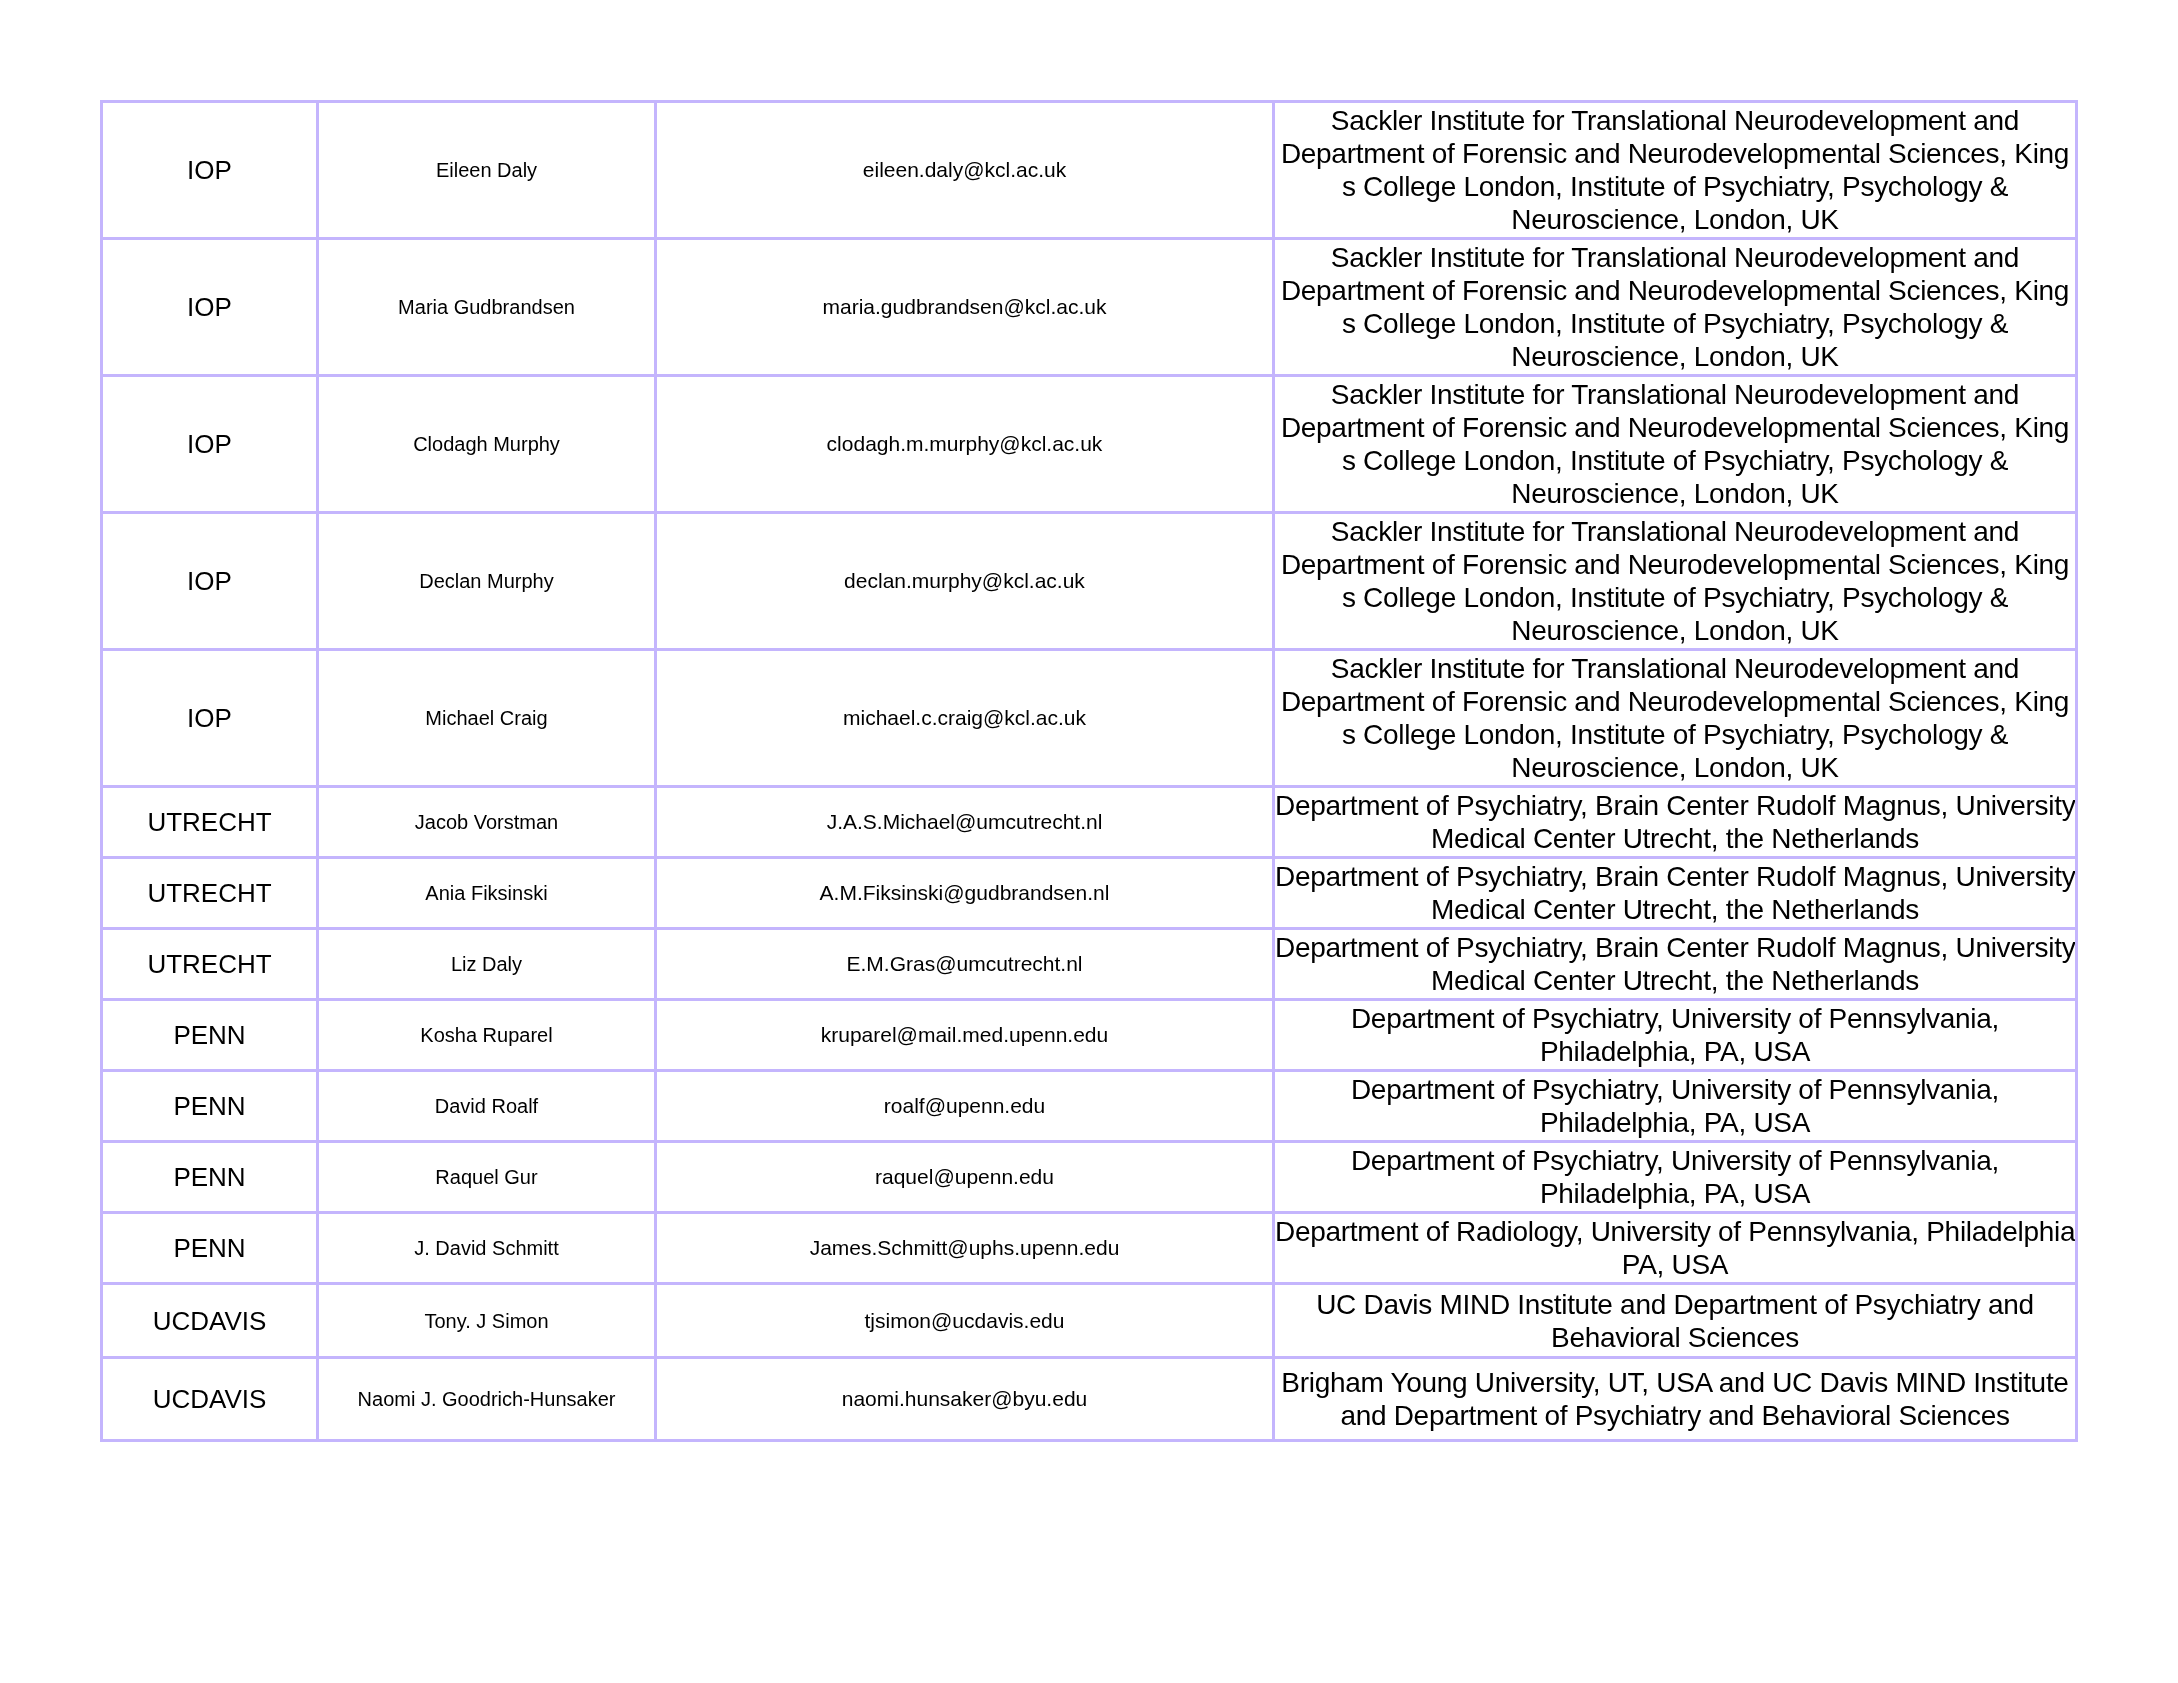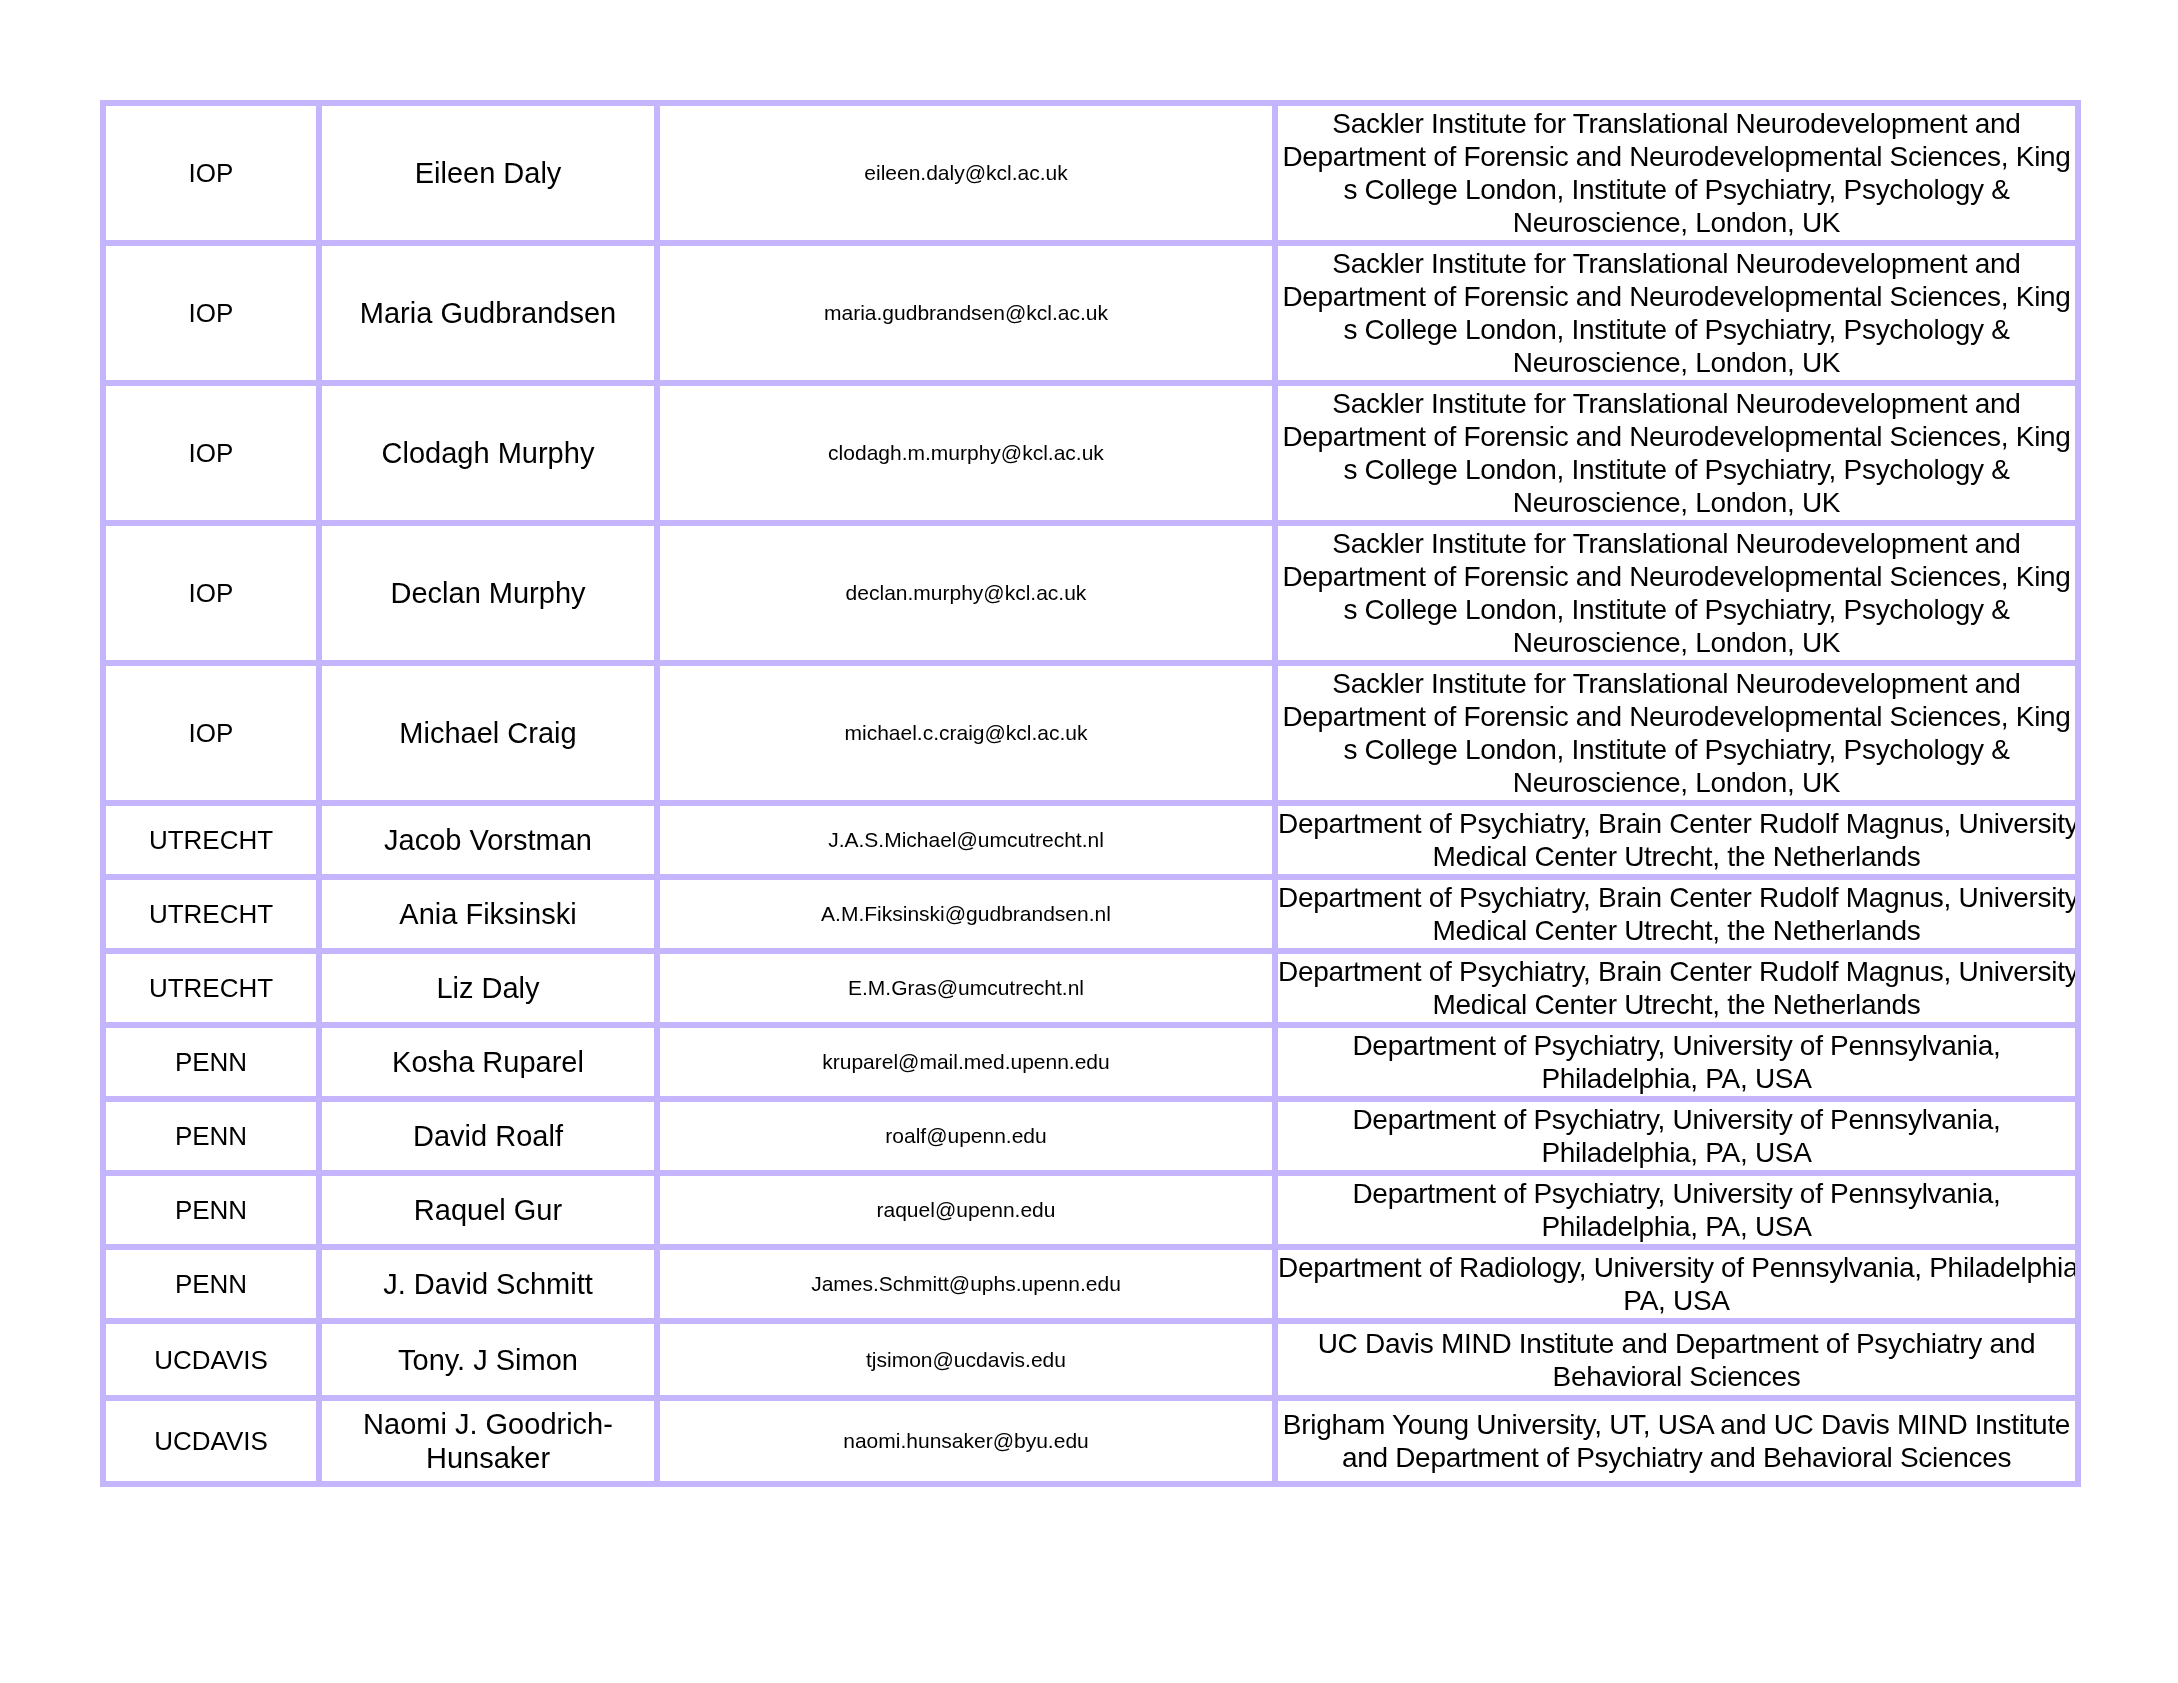--- a/index.html
+++ b/index.html
@@ -25,7 +25,7 @@
     table-layout: fixed;
   }
   td {
-    border: 6px solid #c4b5fd;
+    border: 3px solid #c4b5fd;
     text-align: center;
     vertical-align: middle;
     padding: 0;

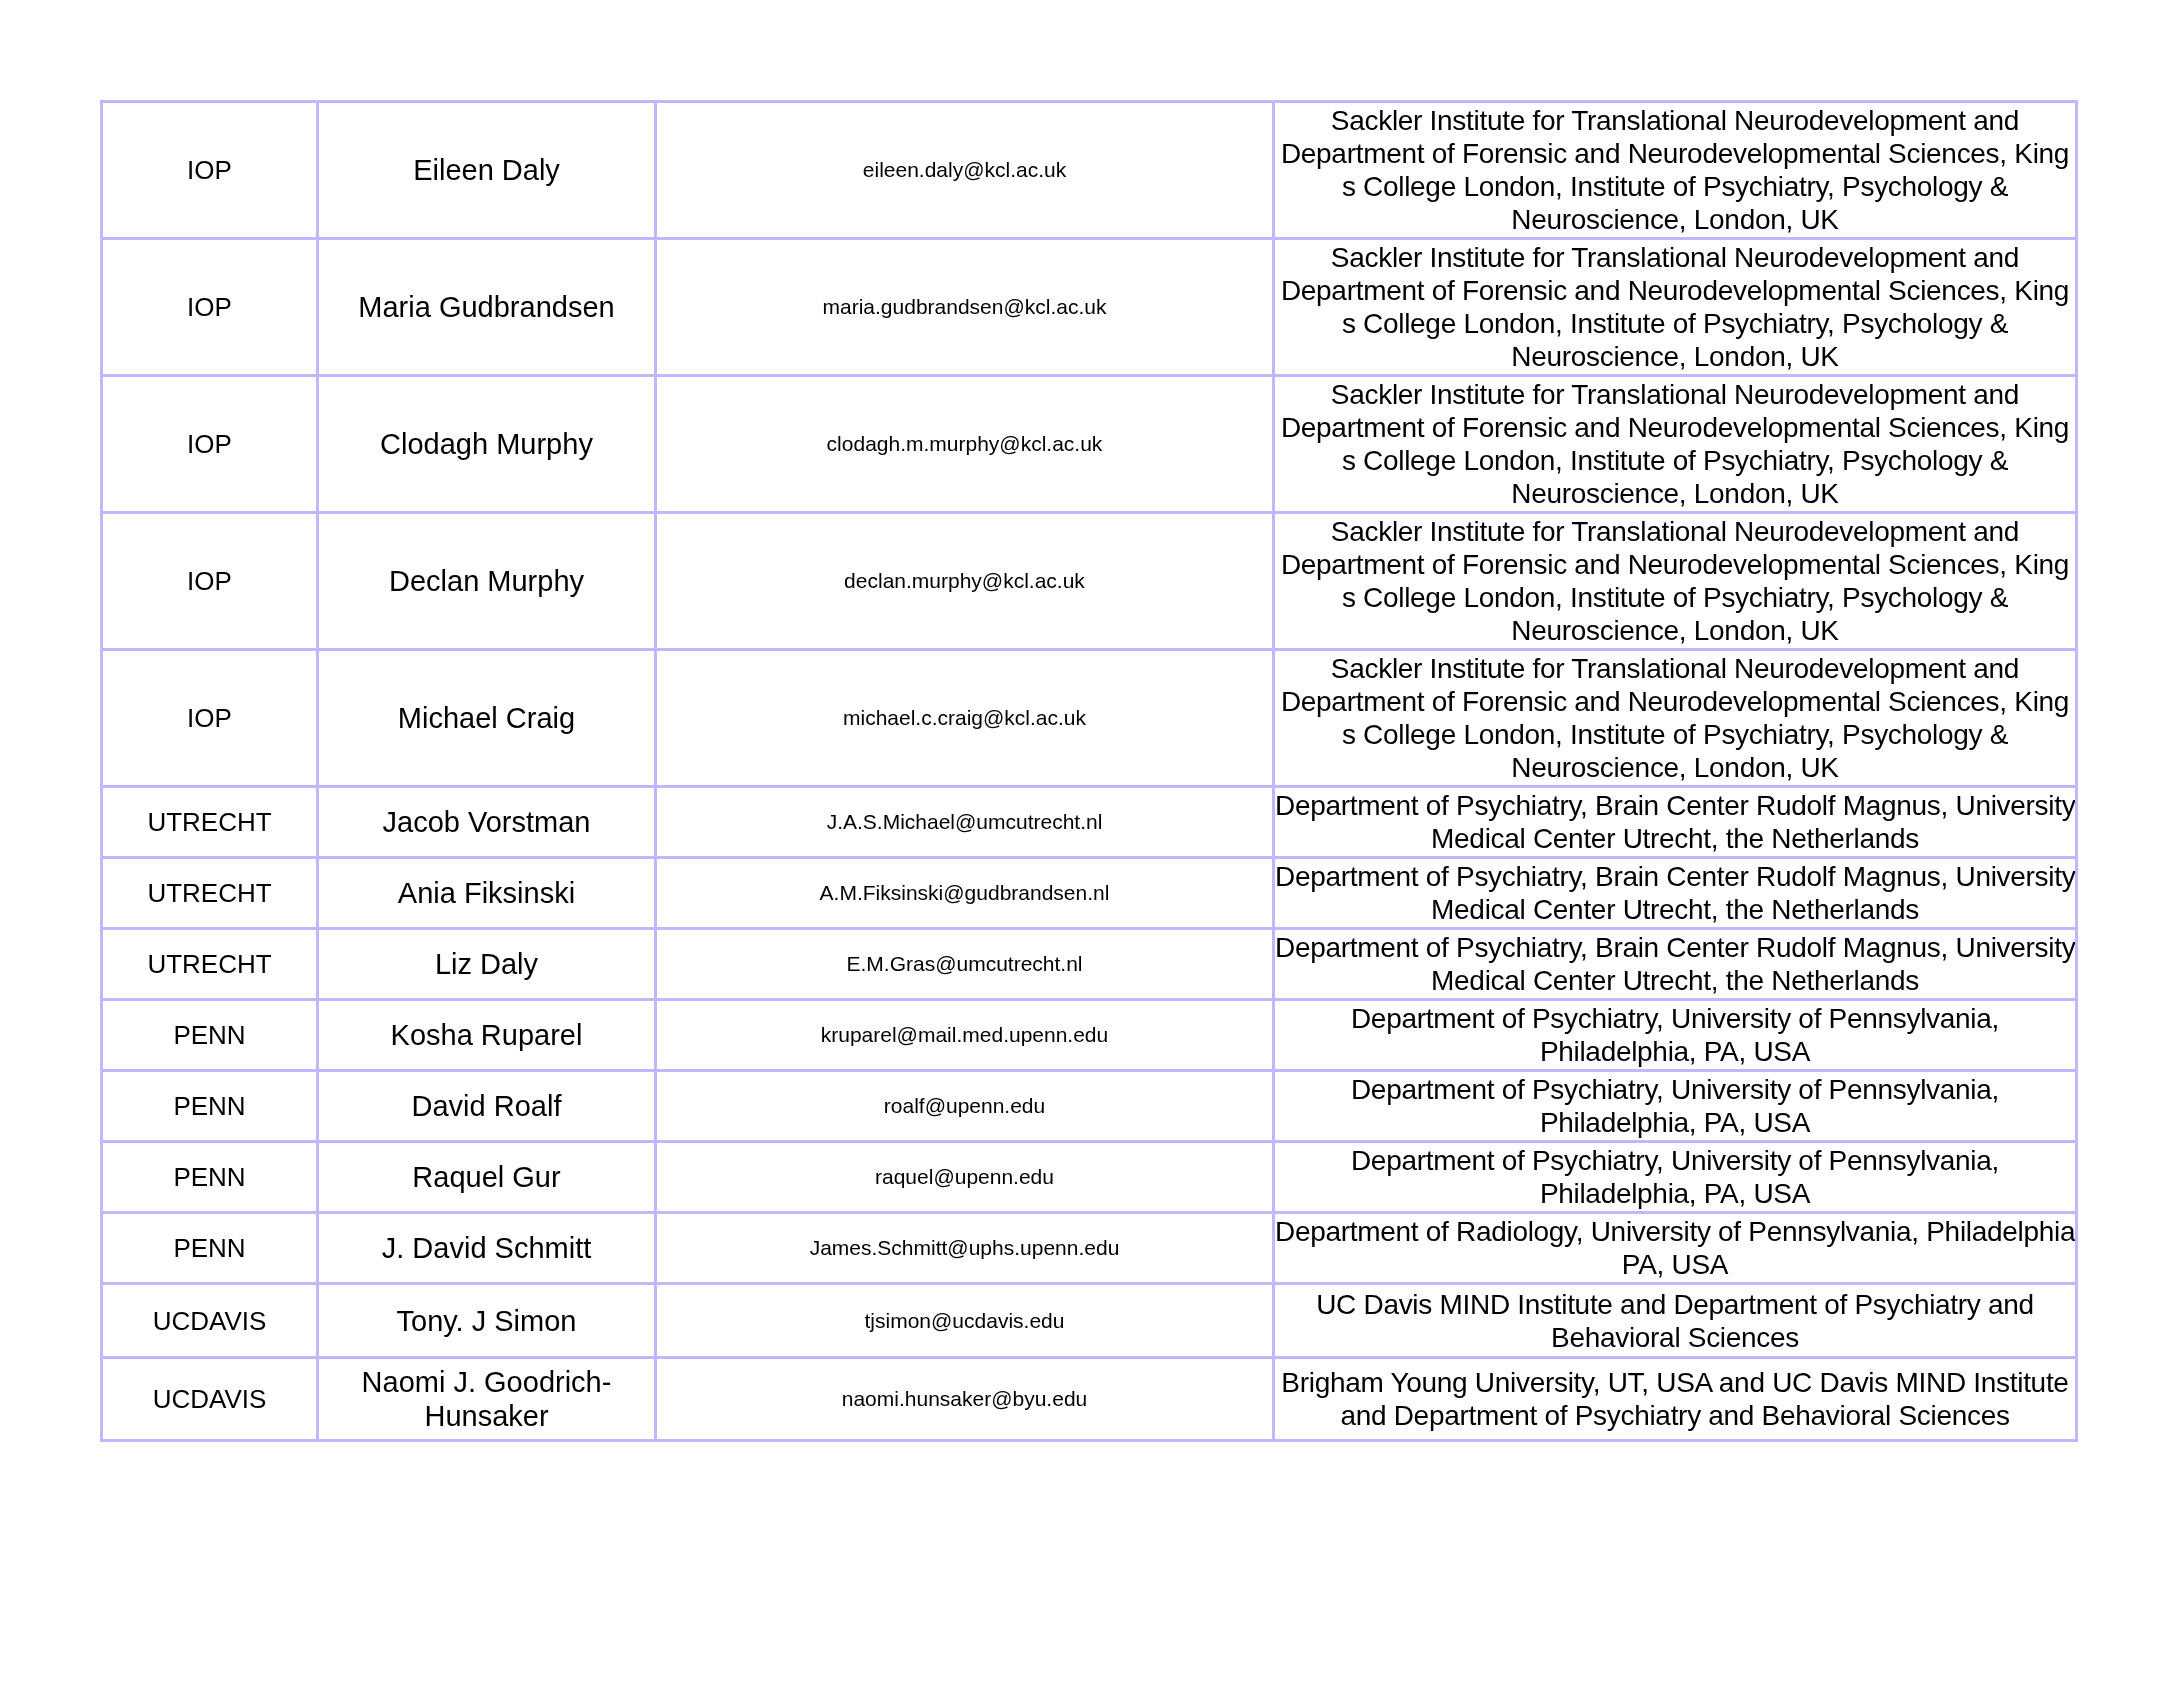--- a/index.html
+++ b/index.html
@@ -50,7 +50,7 @@
     line-height: 26px;
   }
   .name-text {
-    font-size: 29px;
+    font-size: 20px;
     line-height: 34px;
   }
   .email-text {

